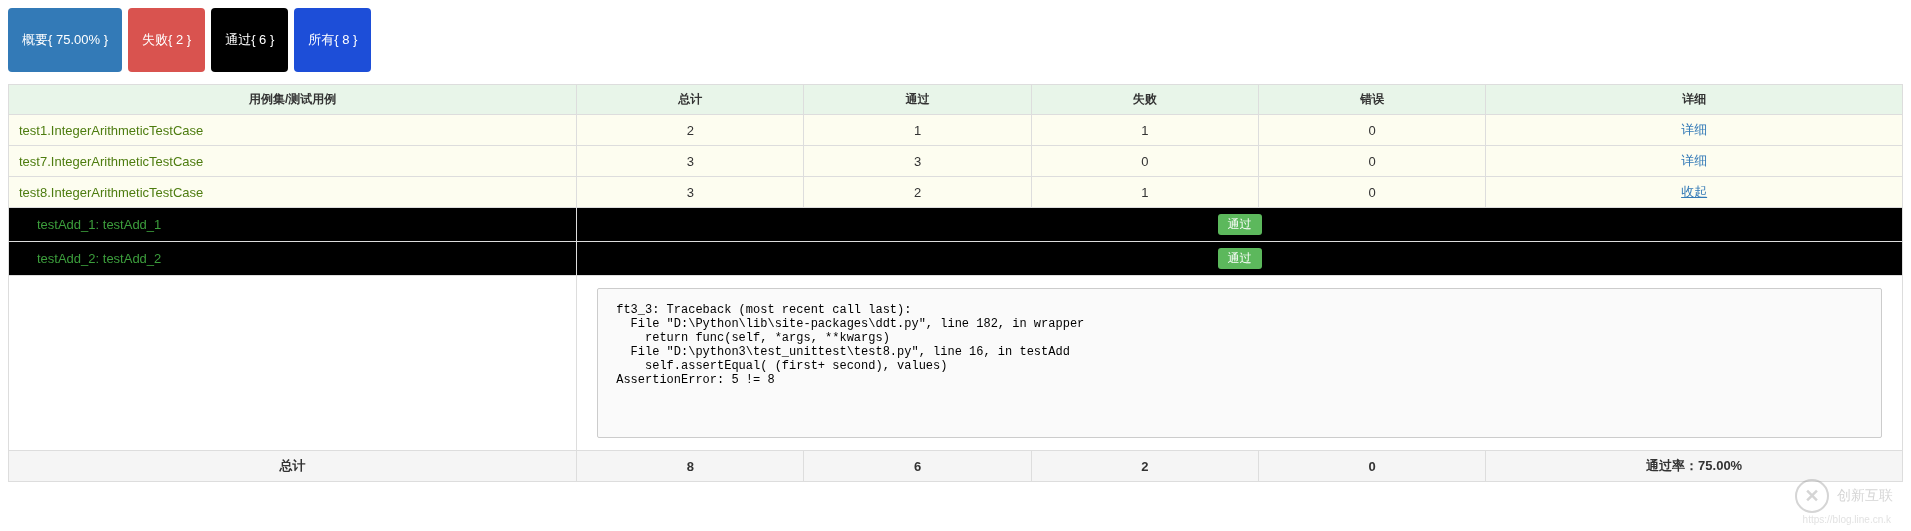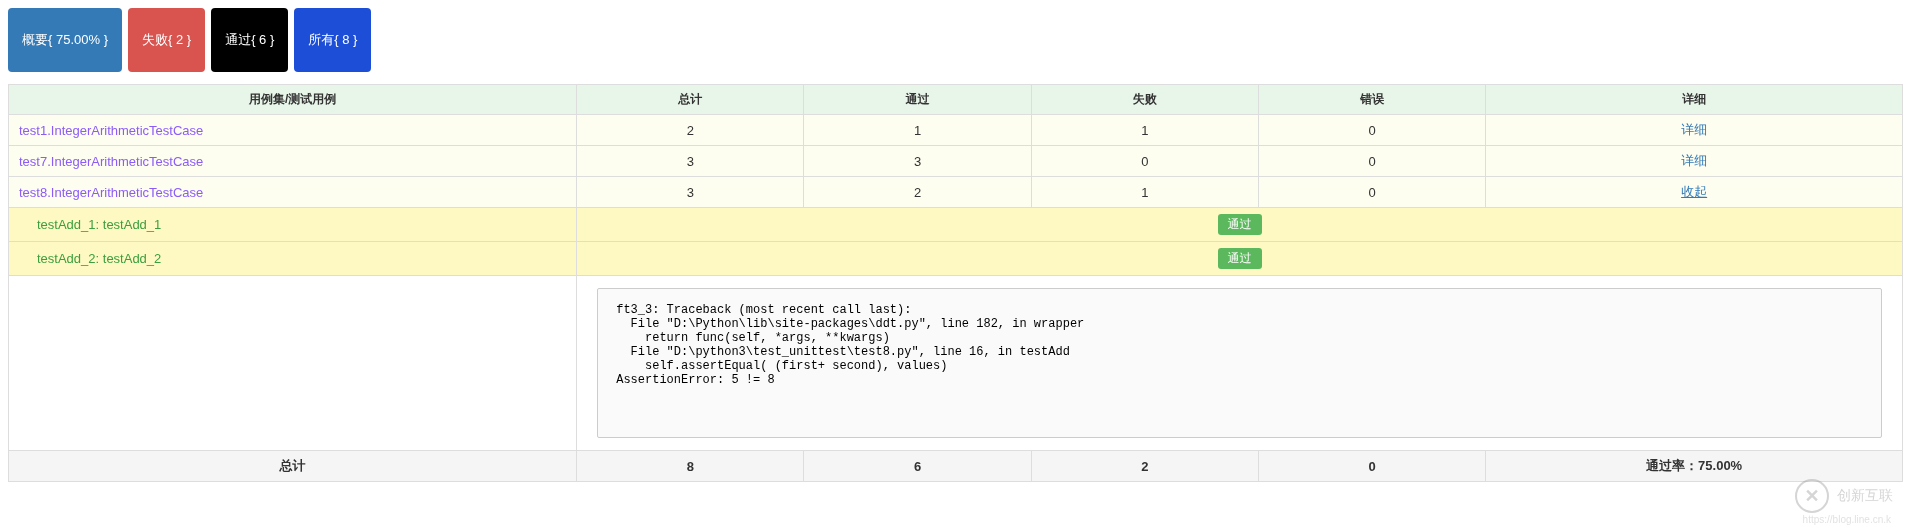--- a/index.html
+++ b/index.html
@@ -17,7 +17,7 @@
     th { background: #e8f5e9; font-weight: bold; font-size: 12px; }
     td.left { text-align: left; }
     tr.suite-row td { background: #fdfdf0; }
-    tr.suite-row td:first-child { text-align: left; color: #8b5cf6; }
+    tr.suite-row td:first-child { text-align: left; color: #4d7c0f; }
     
     .link { color: #337ab7; cursor: pointer; }
     .link-underline { color: #337ab7; cursor: pointer; text-decoration: underline; }

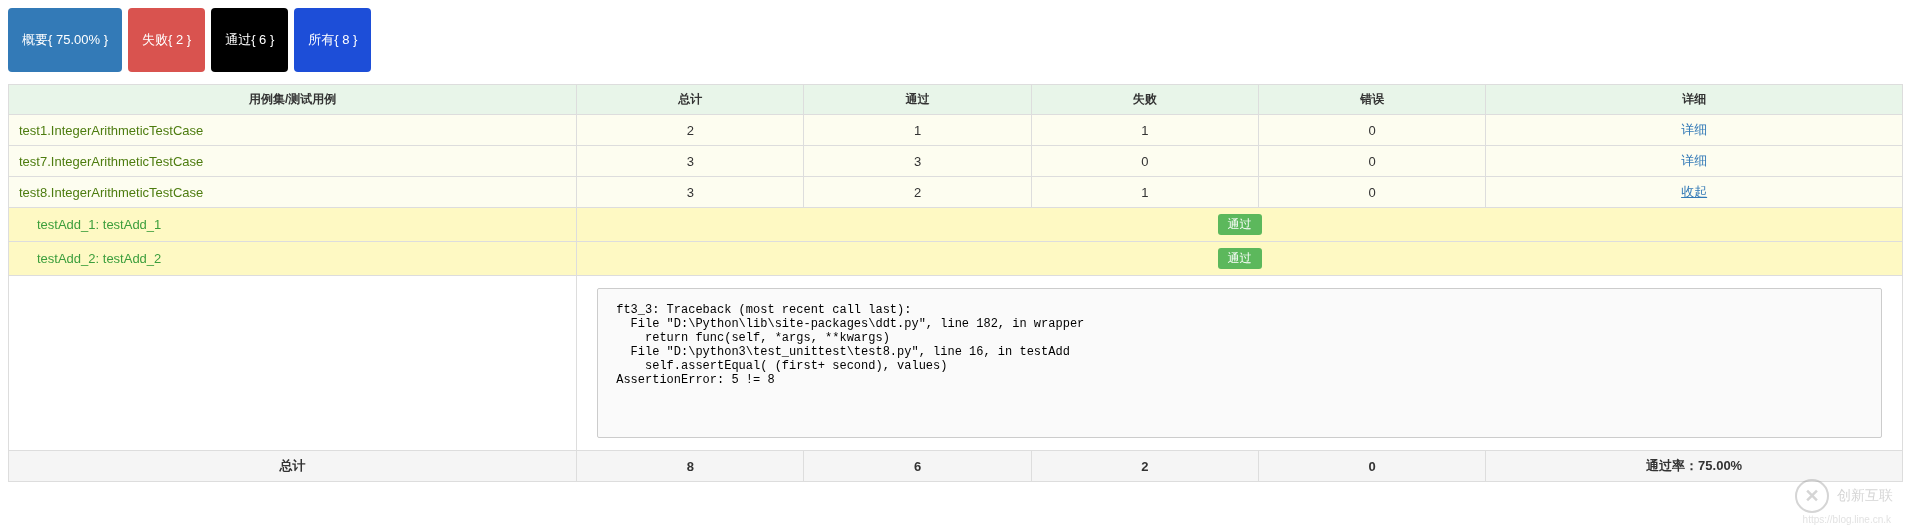--- a/index.html
+++ b/index.html
@@ -22,7 +22,7 @@
     .link { color: #337ab7; cursor: pointer; }
     .link-underline { color: #337ab7; cursor: pointer; text-decoration: underline; }
     
-    tr.test-row td { background: #fef9c3; margin-left: 33px; }
+    tr.test-row td { background: #000000; margin-left: 33px; }
     tr.test-row td:first-child { text-align: left; padding-left: 28px; }
     .test-pass { color: #3c9e3c; }
     .test-fail { color: #c9302c; font-weight: bold; }

